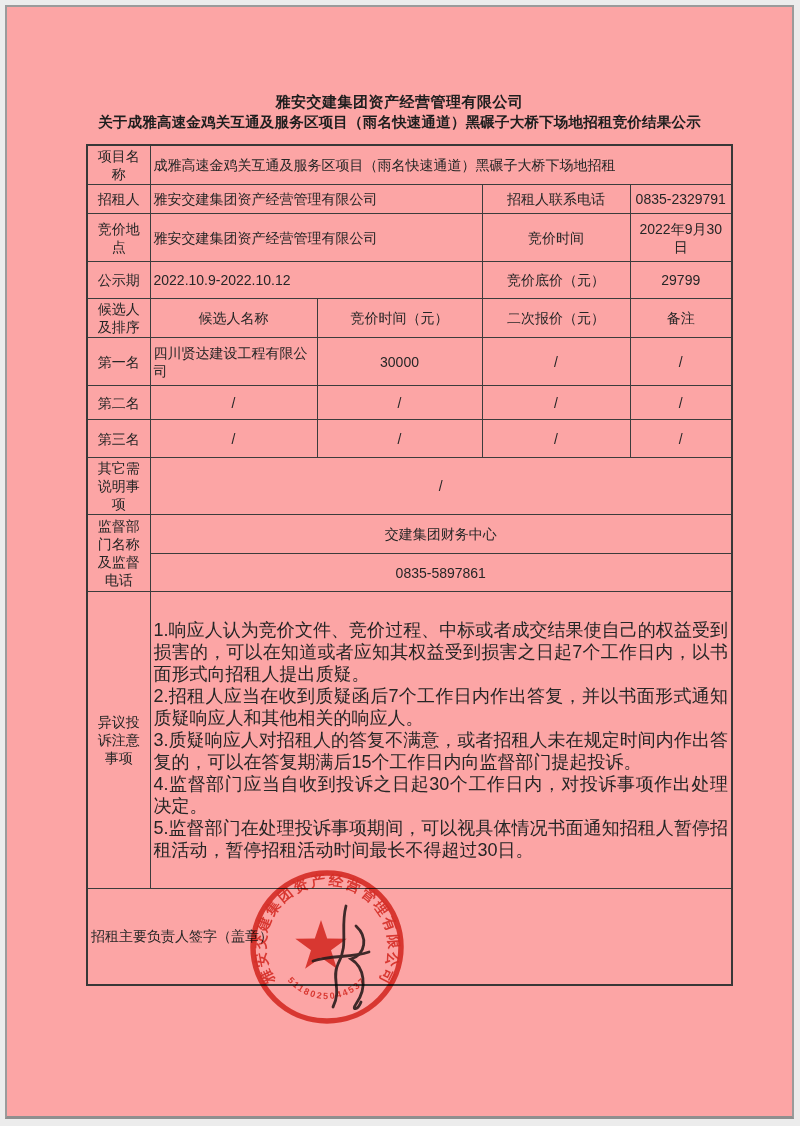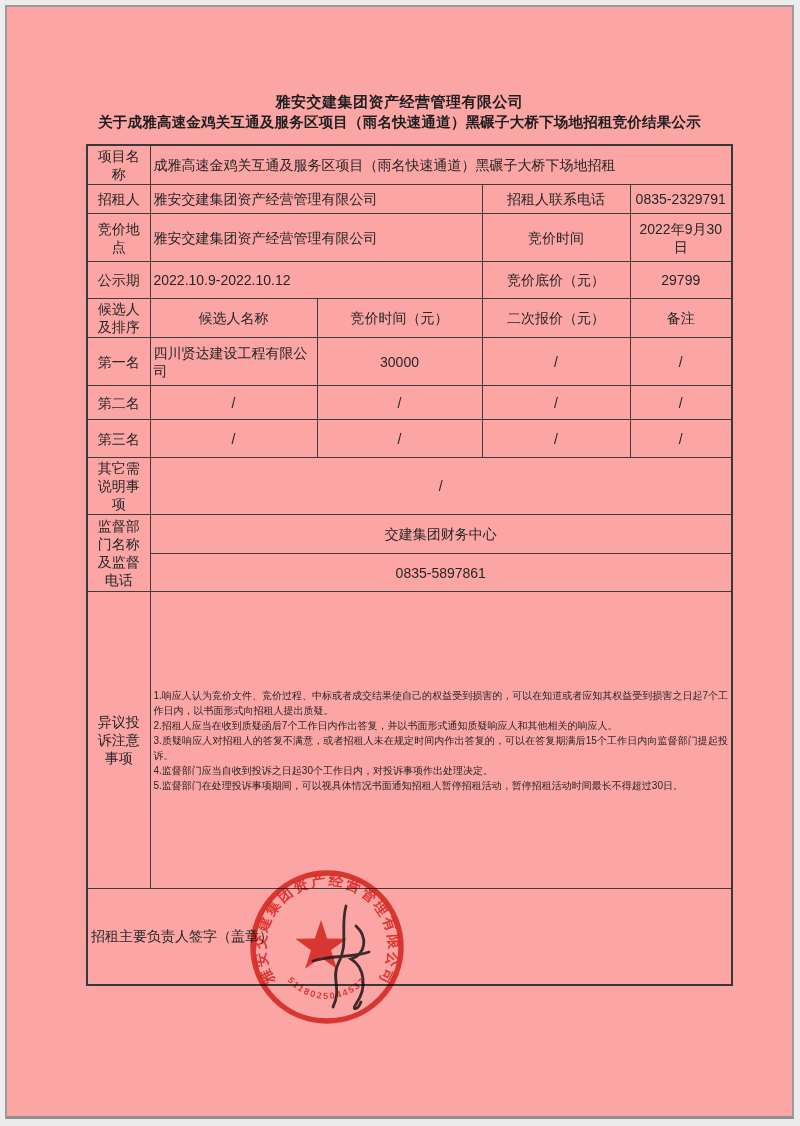--- a/index.html
+++ b/index.html
@@ -33,7 +33,7 @@
   td.lft{text-align:left;padding-left:6px;}
   td.slash{text-align:center;font-size:15px;}
   td.obj{vertical-align:middle;padding:0 10px 0 8px;}
-  .obj-text{font-size:10px;line-height:15px;text-align:justify;}
+  .obj-text{font-size:18px;line-height:22px;text-align:justify;}
   td.sup-lbl{text-align:center;padding:0 2px;}
   td.sign{vertical-align:middle;text-align:left;padding-left:8px;font-size:14px;}
   .seal{

